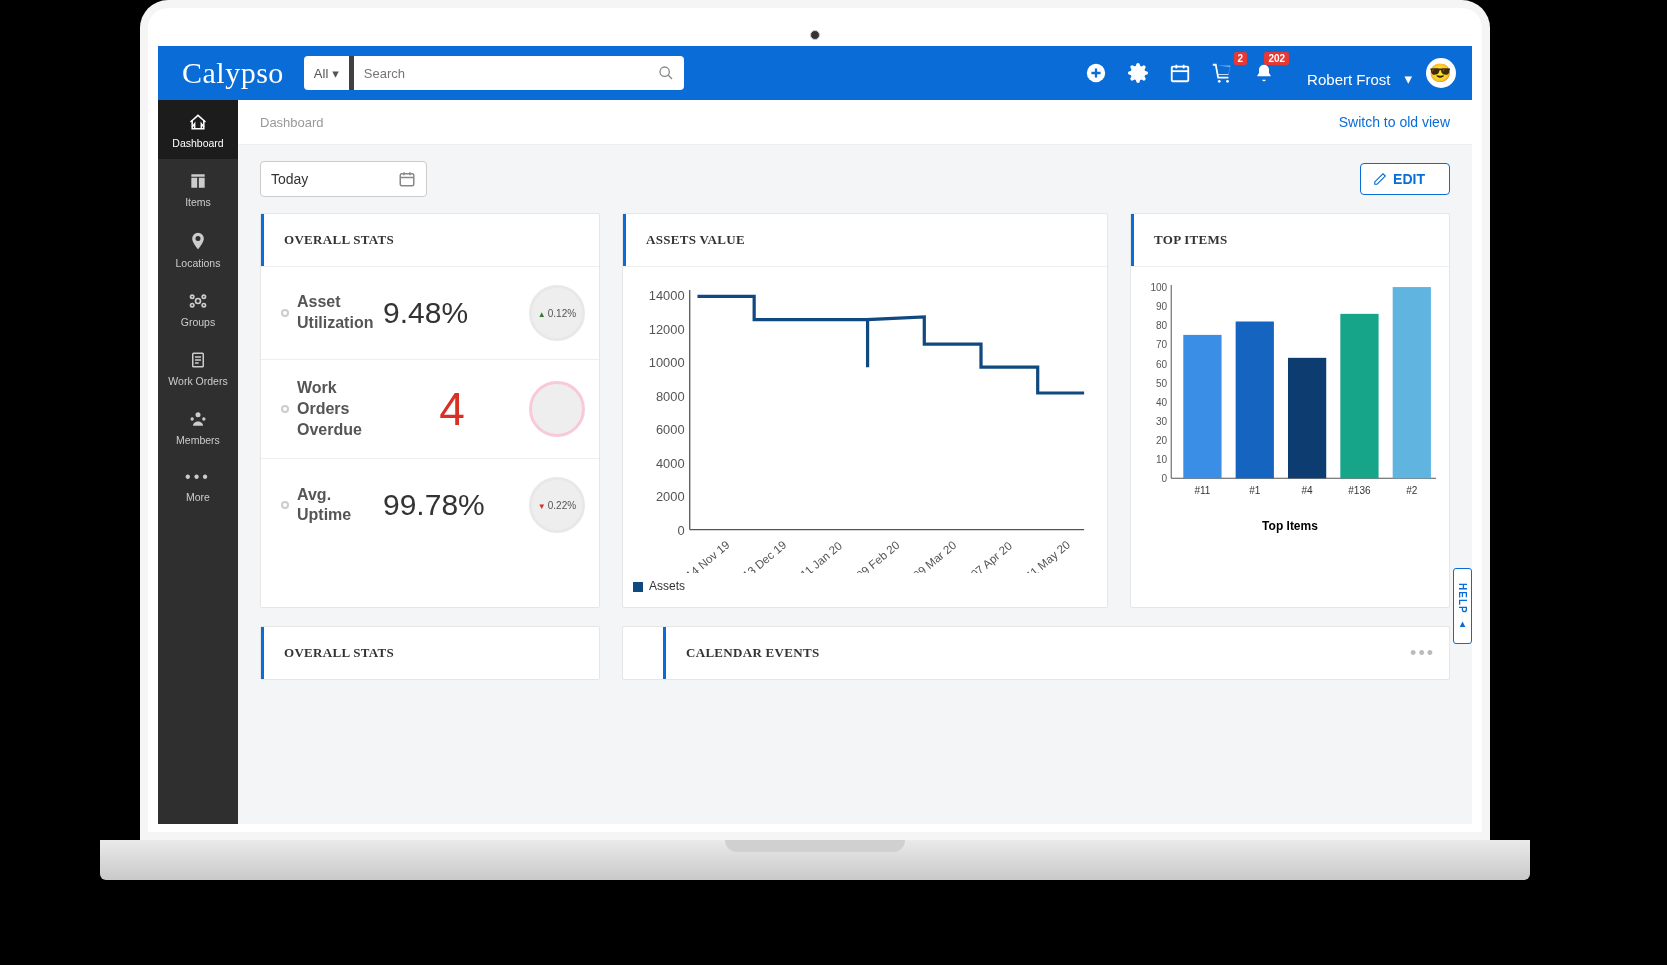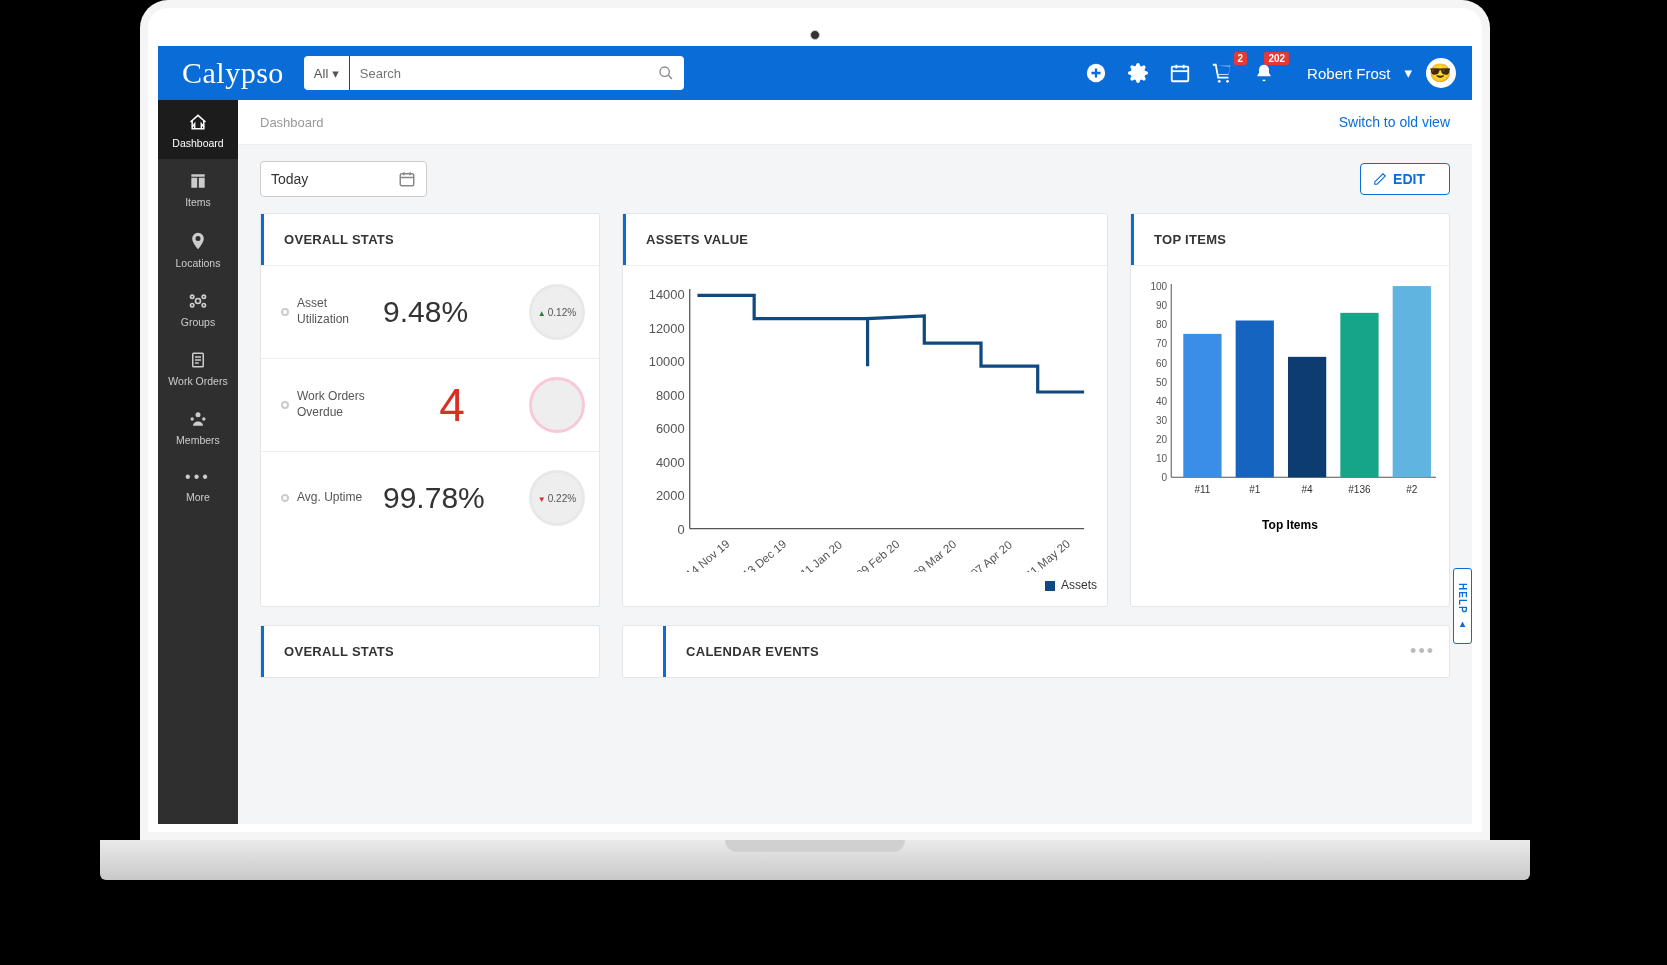--- a/index.html
+++ b/index.html
@@ -18,7 +18,7 @@
 .topbar { background: #0a6cd6; height: 54px; display:flex; align-items:center; padding: 0 16px 0 24px; gap:20px; color:#fff; }
 .brand { font-size: 30px; font-weight: 500; letter-spacing: .5px; font-family: Georgia, 'Times New Roman', serif; }
 .search-wrap { display:flex; background:#fff; border-radius:4px; height:34px; width:380px; overflow:hidden; }
-.search-all { display:flex; align-items:center; padding:0 10px; gap:4px; color:#555; border-right:1px solid #404040; font-size:13px; cursor:pointer; }
+.search-all { display:flex; align-items:center; padding:0 10px; gap:4px; color:#555; border-right:5px solid #404040; font-size:13px; cursor:pointer; }
 .search-input { border:none; outline:none; flex:1; padding:0 10px; font-size:13px; color:#333; }
 .search-icon { width:36px; display:flex; align-items:center; justify-content:center; color:#888; }
 .topbar-spacer { flex:1; }

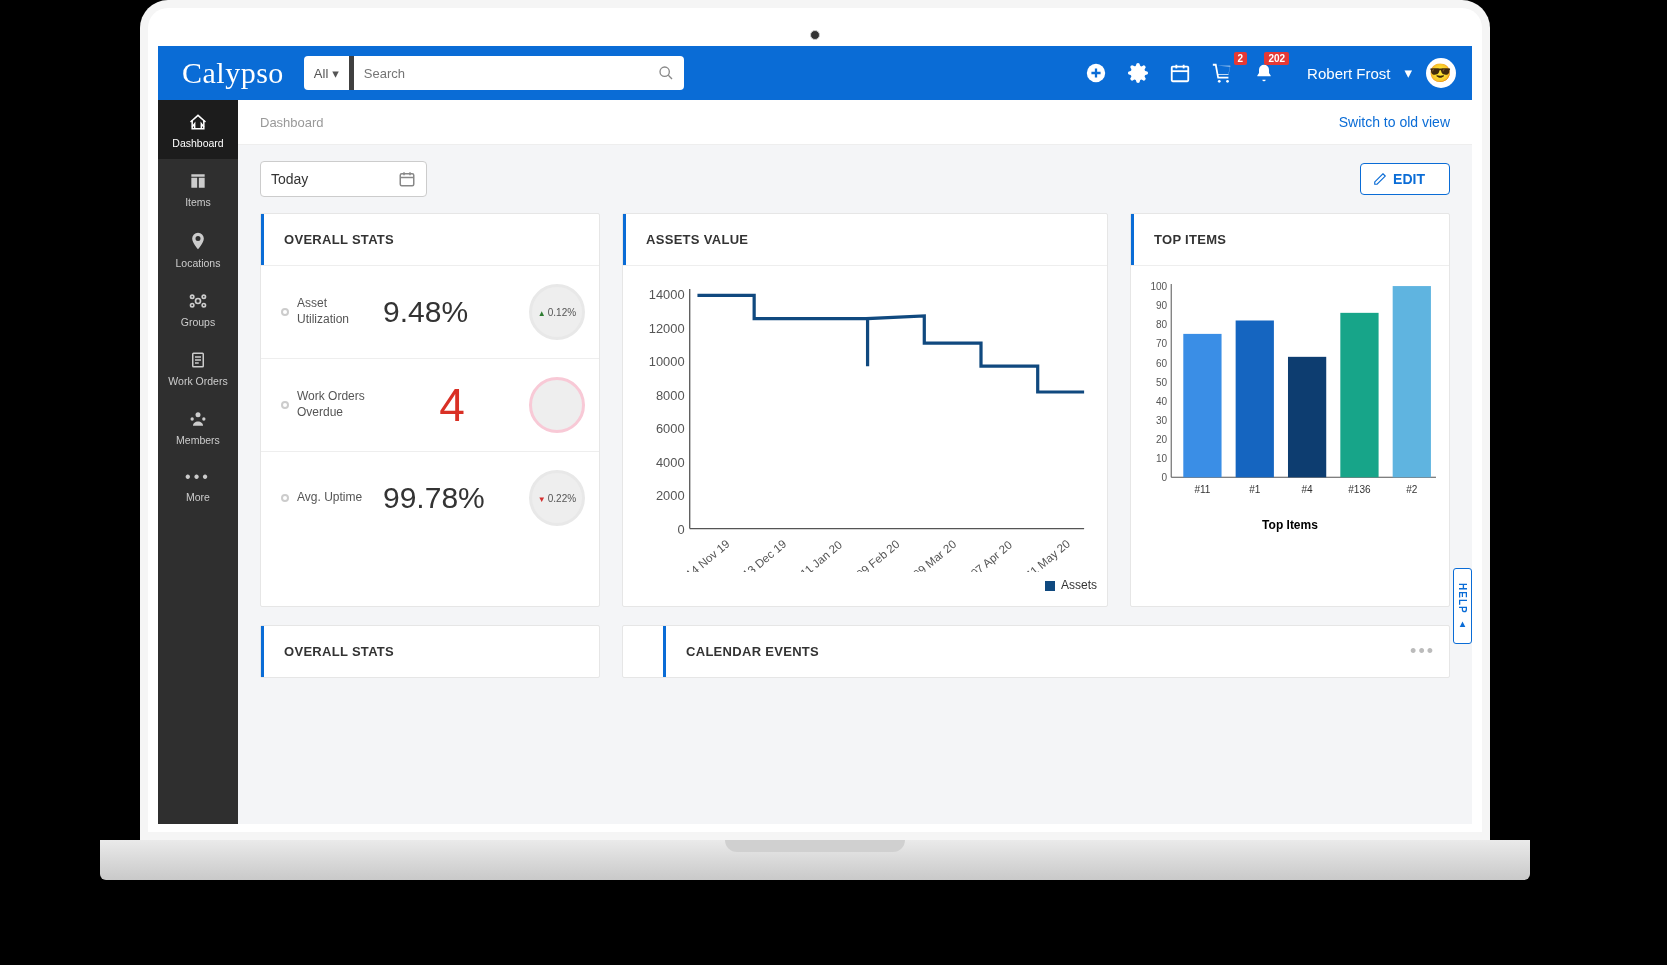--- a/index.html
+++ b/index.html
@@ -24,7 +24,7 @@
 .topbar-spacer { flex:1; }
 .top-icon { width:22px; height:22px; display:flex; align-items:center; justify-content:center; position:relative; cursor:pointer; }
 .badge { position:absolute; top:-10px; right:-14px; background:#e53935; color:#fff; font-size:10px; padding:1px 4px; border-radius:2px; font-weight:600; }
-.user-area { display:flex; align-items:center; gap:14px; font-size:15px; cursor:pointer; margin-left:12px; }
+.user-area { display:flex; align-items:flex-end; gap:14px; font-size:15px; cursor:pointer; margin-left:12px; }
 .avatar { width:30px; height:30px; border-radius:50%; background:#fff; display:flex; align-items:center; justify-content:center; font-size:18px; }
 
 

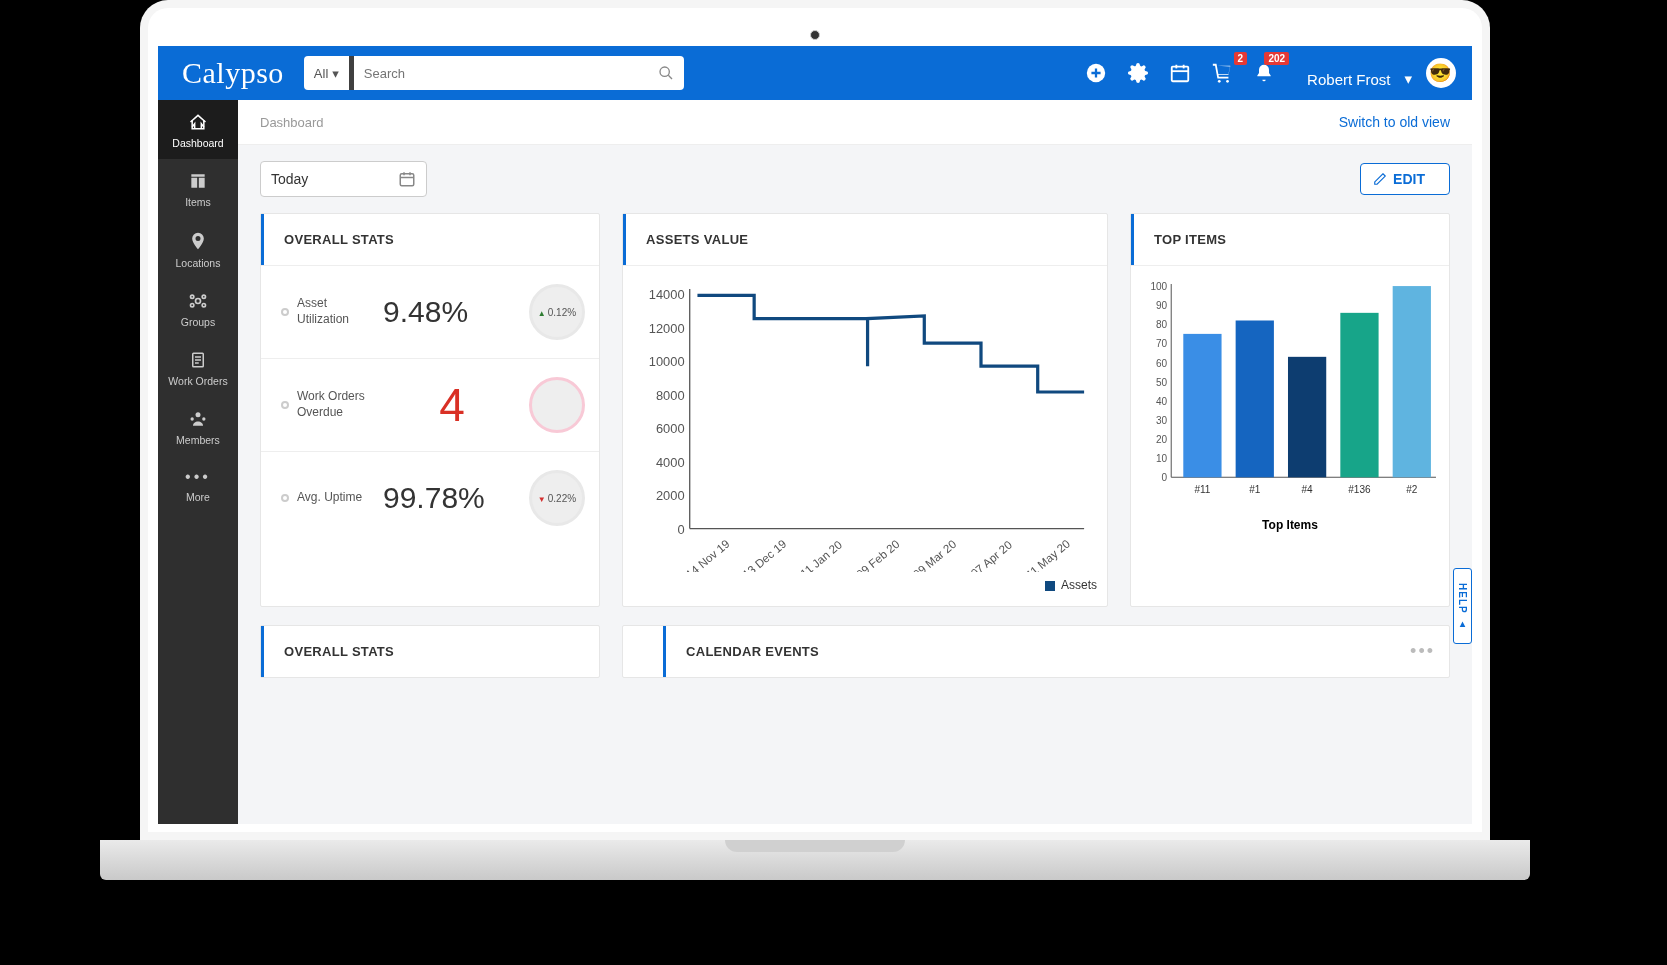--- a/index.html
+++ b/index.html
@@ -46,7 +46,7 @@
 
 .cards { padding:8px 22px 0; display:grid; grid-template-columns: 340px 1fr 320px; gap:22px; }
 .card { background:#fff; border:1px solid #e6e6e6; border-radius:2px; }
-.card-title { padding:18px 20px; font-size:13px; font-weight:700; color:#333; letter-spacing:.3px; border-left:3px solid #0a6cd6; }
+.card-title { padding:18px 20px; font-size:13px; font-weight:700; color:#333; letter-spacing:.3px; border-left:3px solid #0a6cd6;font-family:Liberation Serif, serif; }
 .card-body { border-top:1px solid #eee; }
 
 

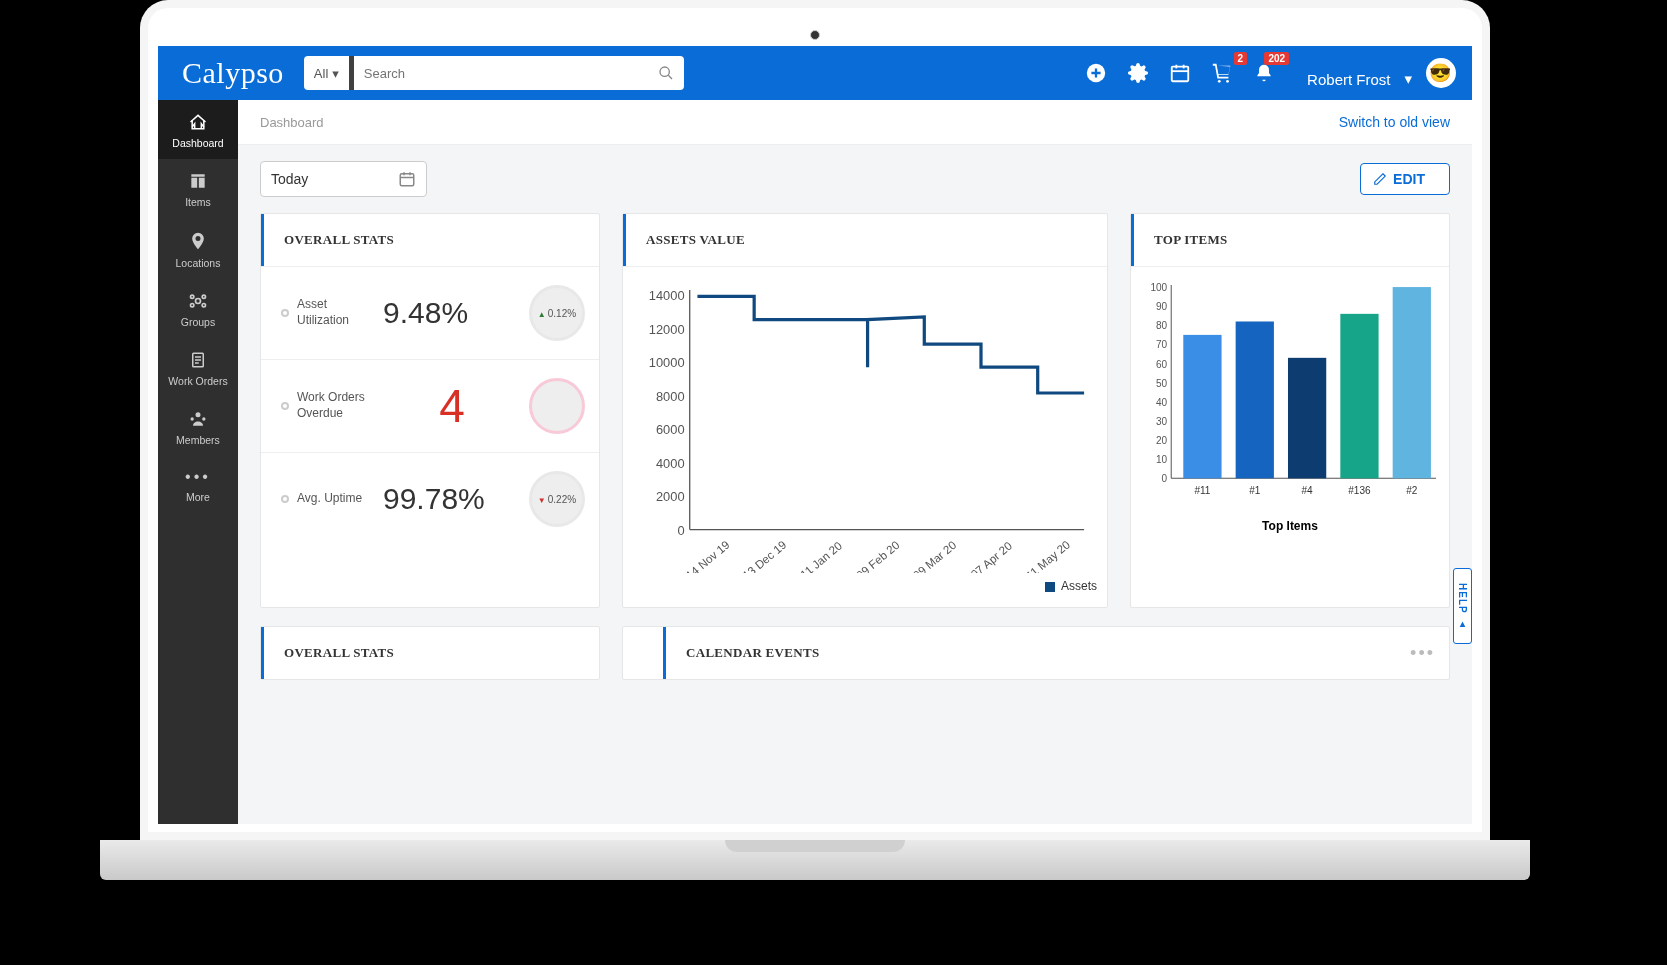--- a/index.html
+++ b/index.html
@@ -53,7 +53,7 @@
 .stat-row { display:flex; align-items:center; padding:18px 14px 18px 20px; border-bottom:1px solid #eee; gap:8px; }
 .stat-row:last-child { border-bottom:none; }
 .stat-dot { width:8px; height:8px; border-radius:50%; border:2px solid #ccc; background:#fff; flex-shrink:0; }
-.stat-label { font-size:12px; color:#555; width:78px; line-height:1.3; }
+.stat-label { font-size:16px; color:#555; width:78px; line-height:1.3;font-weight:bold; }
 .stat-value { font-size:30px; font-weight:400; color:#333; flex:1; text-align:left; }
 .stat-value.red { color:#d93025; font-size:46px; text-align:center; }
 .stat-gauge { width:56px; height:56px; border-radius:50%; background:#eee; display:flex; align-items:center; justify-content:center; font-size:10px; color:#555; position:relative; border:3px solid #e8e8e8; }

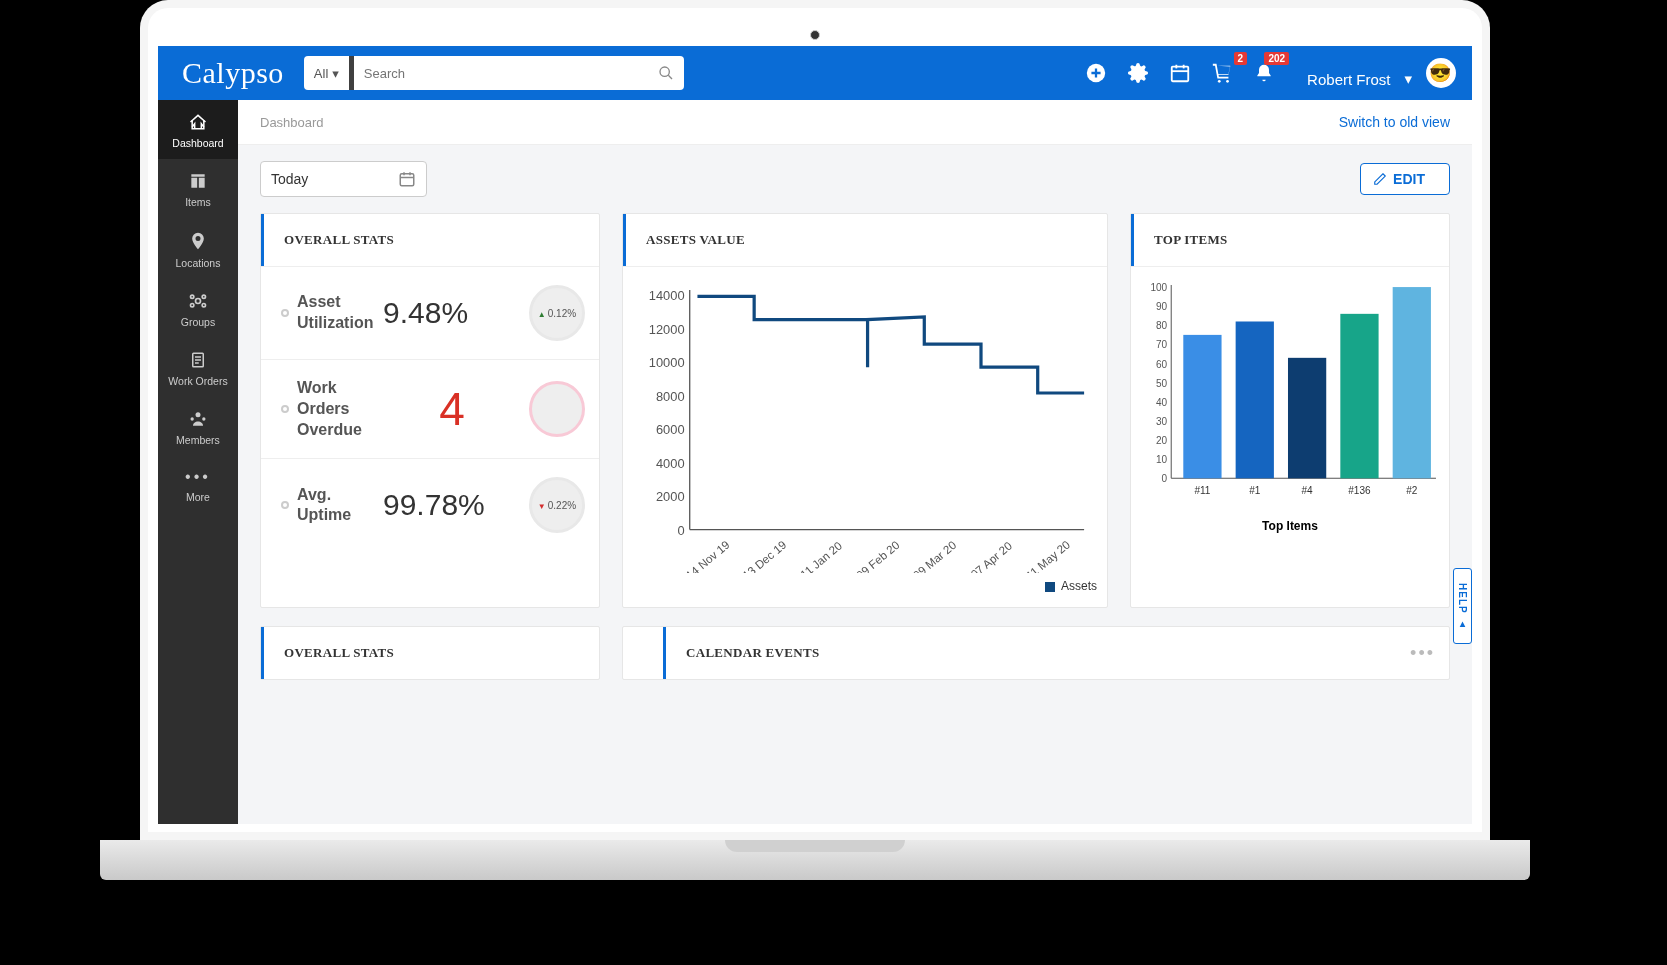--- a/index.html
+++ b/index.html
@@ -64,7 +64,7 @@
 
 .chart-svg { width:100%; }
 
-.legend { text-align:right; font-size:12px; color:#333; padding:6px 0 14px; }
+.legend { text-align:left; font-size:12px; color:#333; padding:6px 0 14px; }
 .legend .sq { display:inline-block; width:10px; height:10px; background:#10497f; margin-right:6px; vertical-align:middle; }
 
 .bar-xlabel { text-align:center; font-weight:700; font-size:12px; padding-bottom:10px; }

